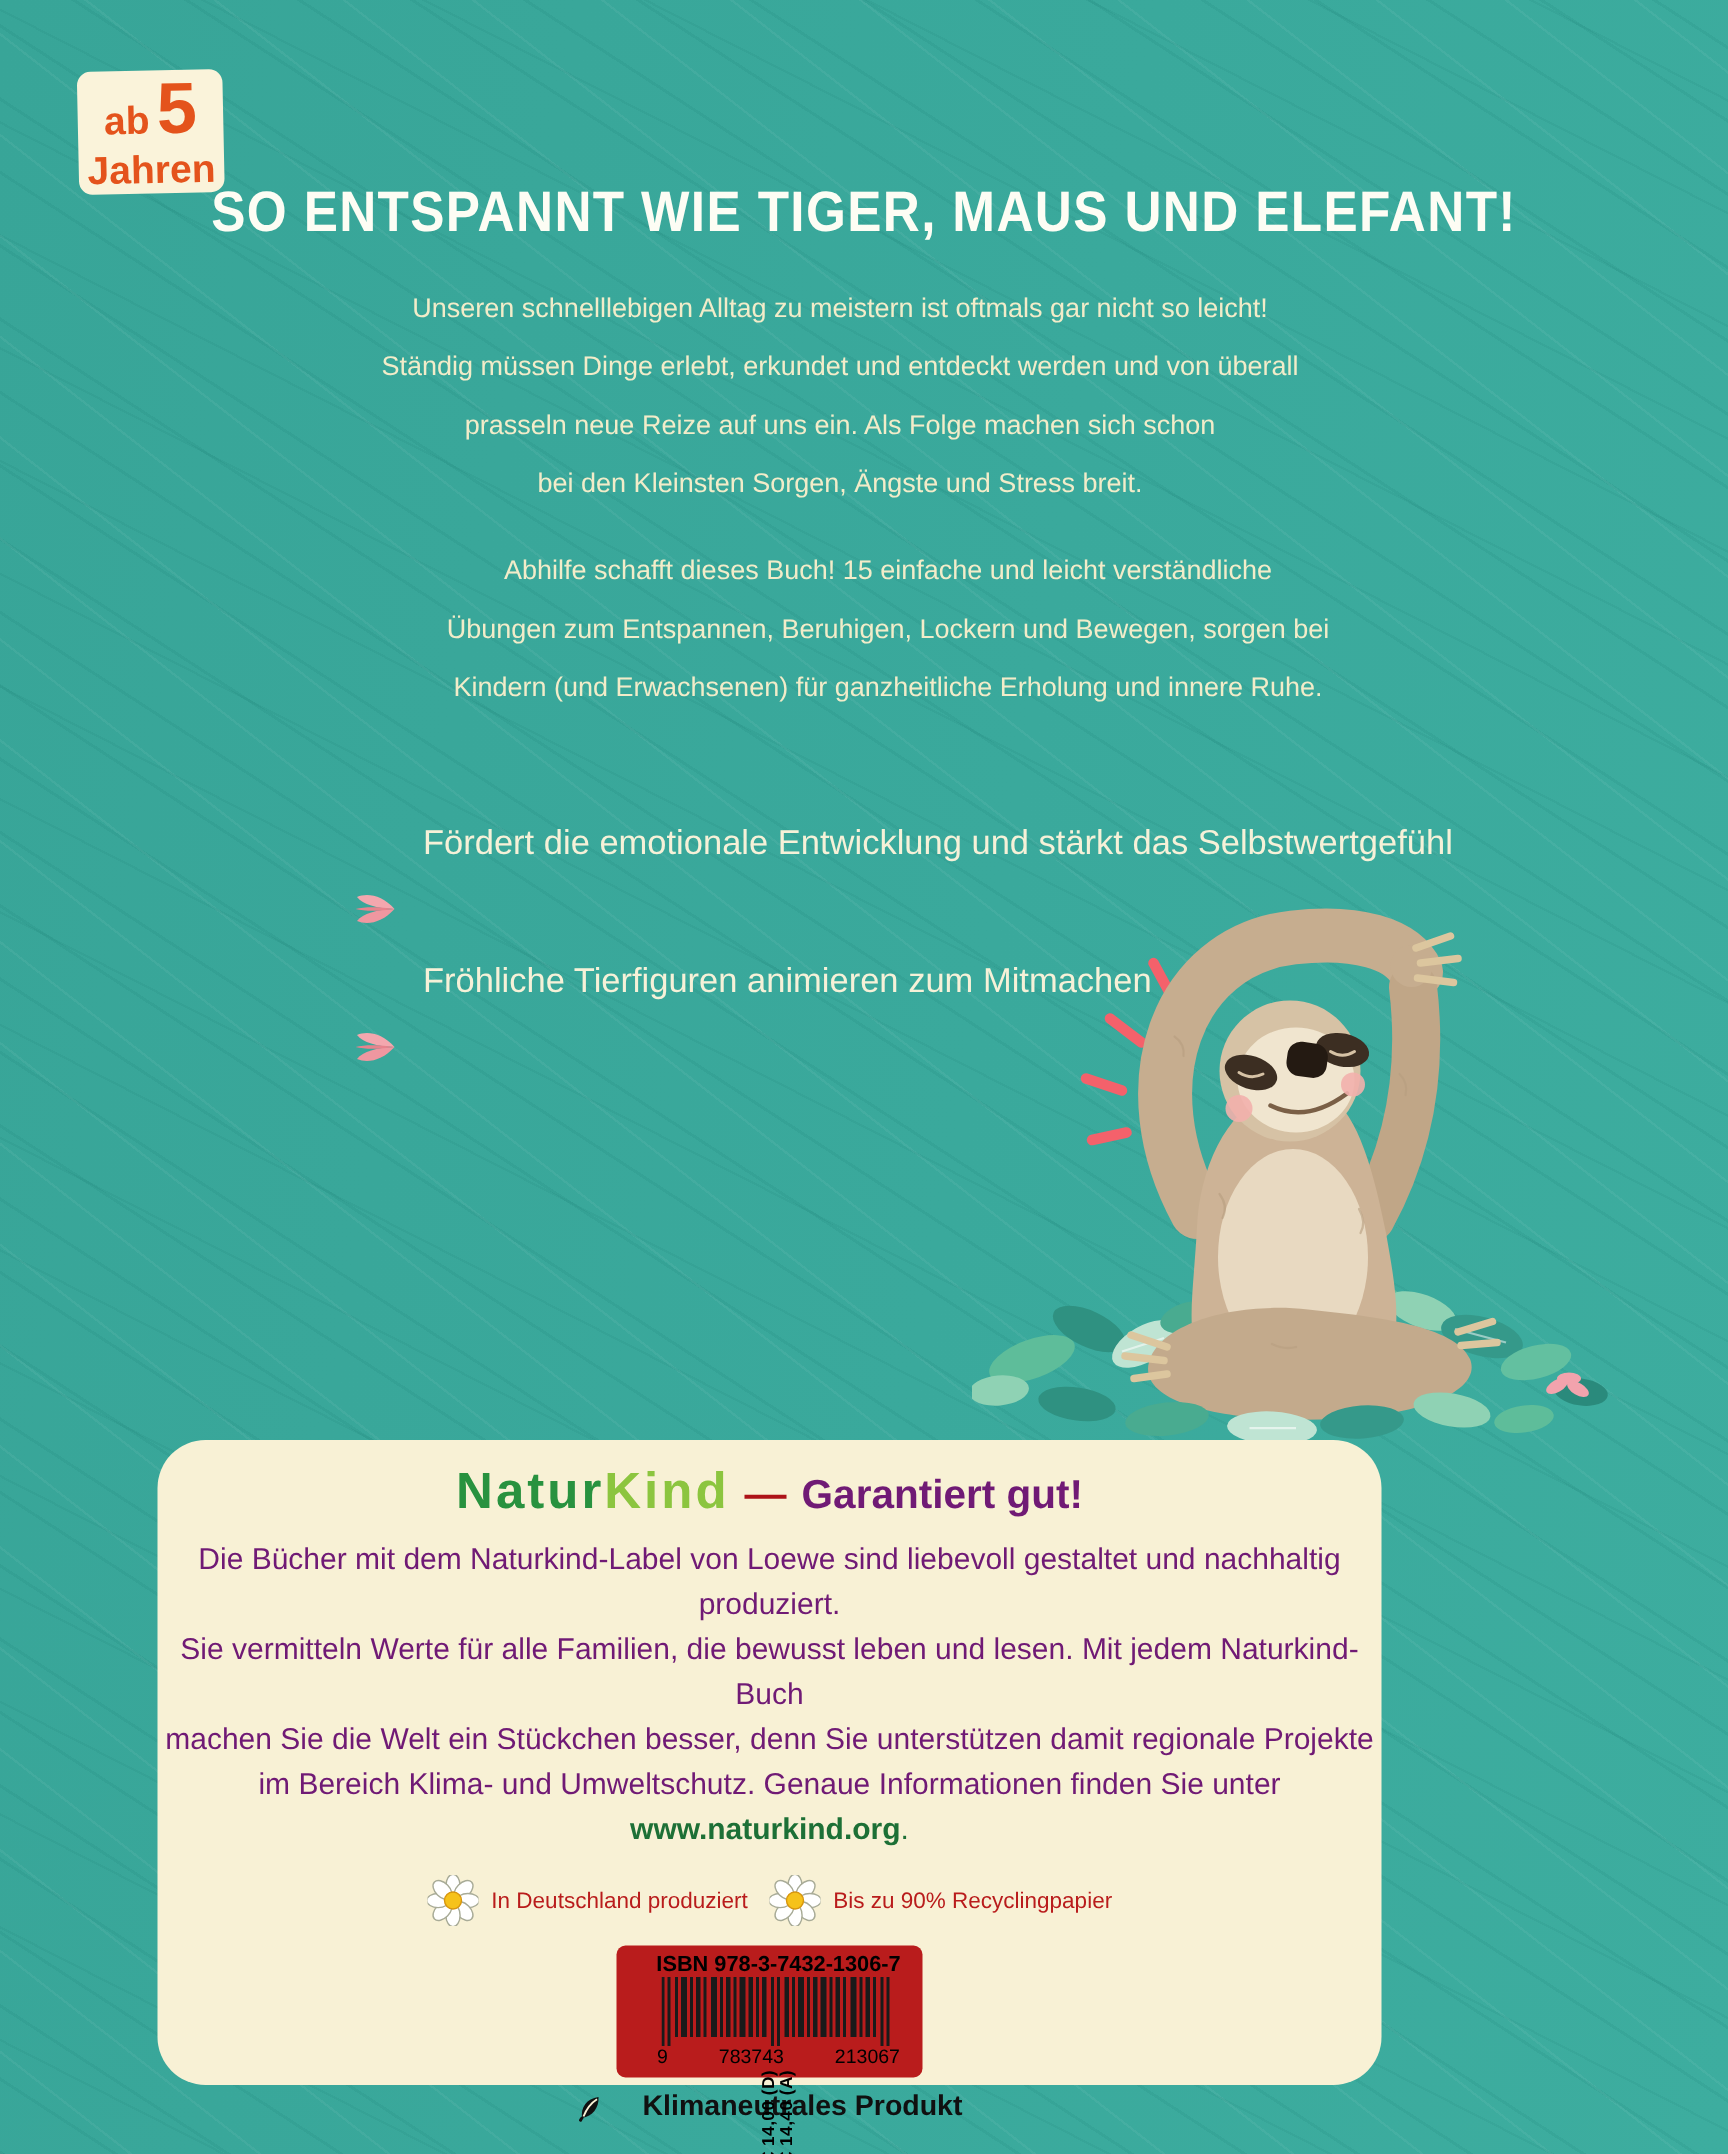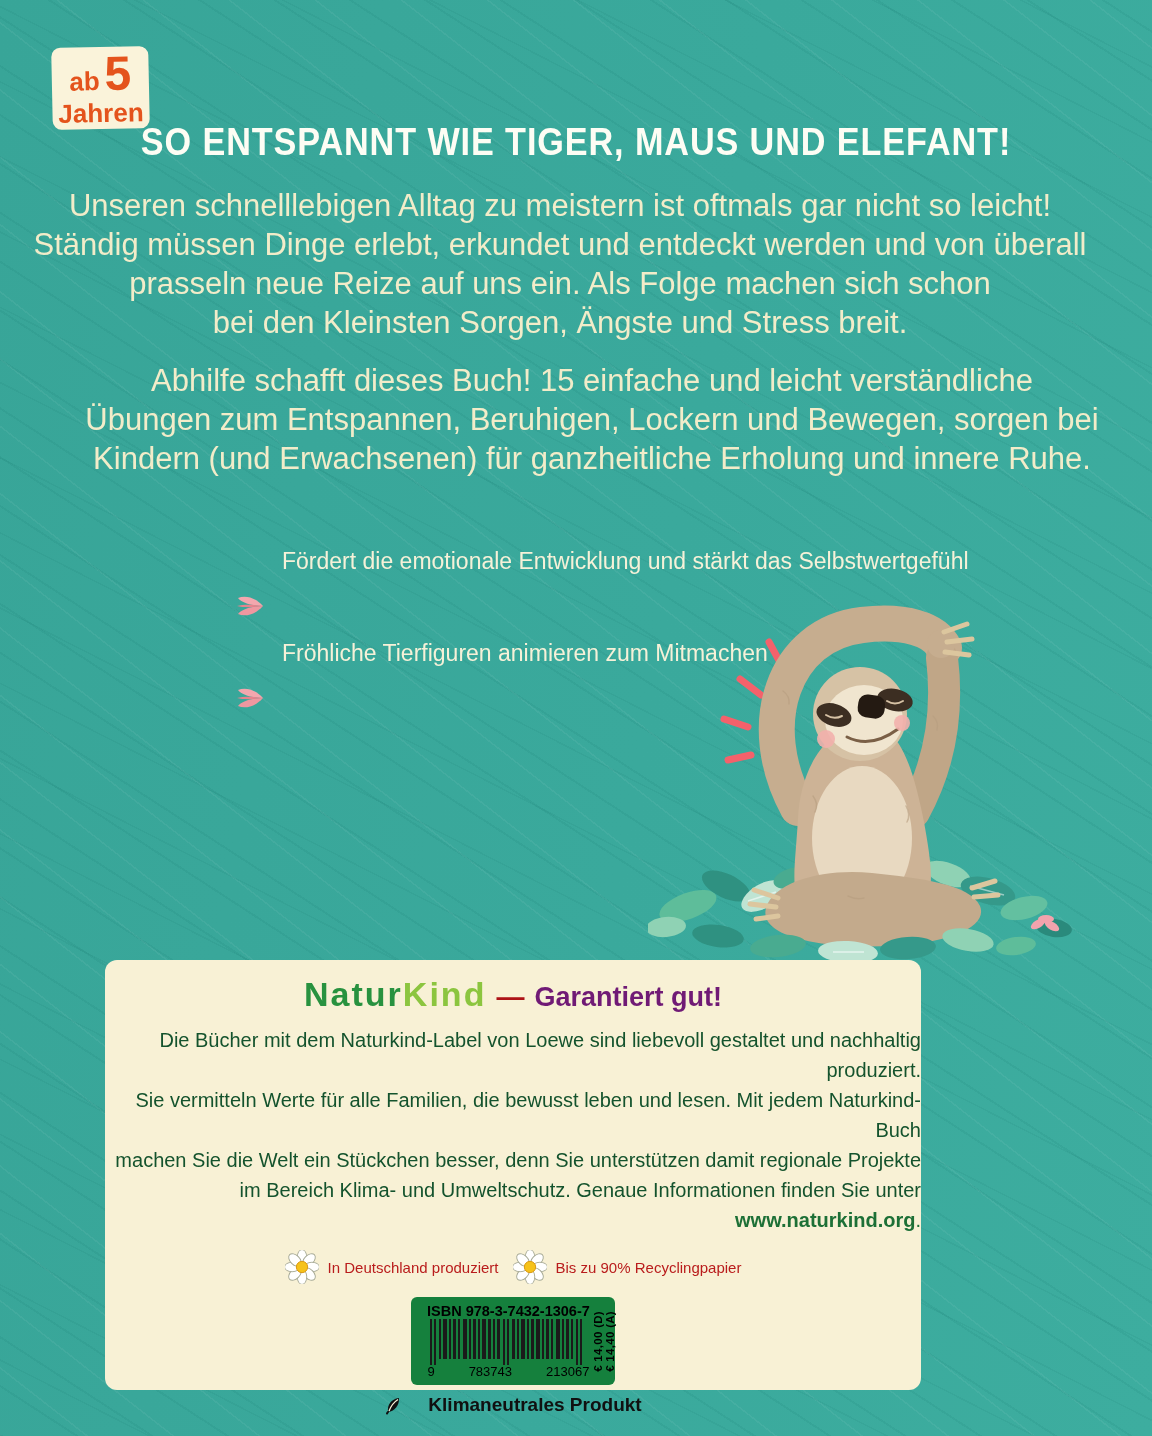--- a/index.html
+++ b/index.html
@@ -35,7 +35,7 @@
   }
   .para {
     position:absolute; left:0; width:1120px; text-align:center;
-    color:#f2ecc9; font-size:31px; line-height:39px; white-space:pre-line;
+    color:#f2ecc9; font-size:18px; line-height:39px; white-space:pre-line;
   }
   .para.intro   { top:186px; }
   .para.abhilfe { top:361px;margin-left:32px; }

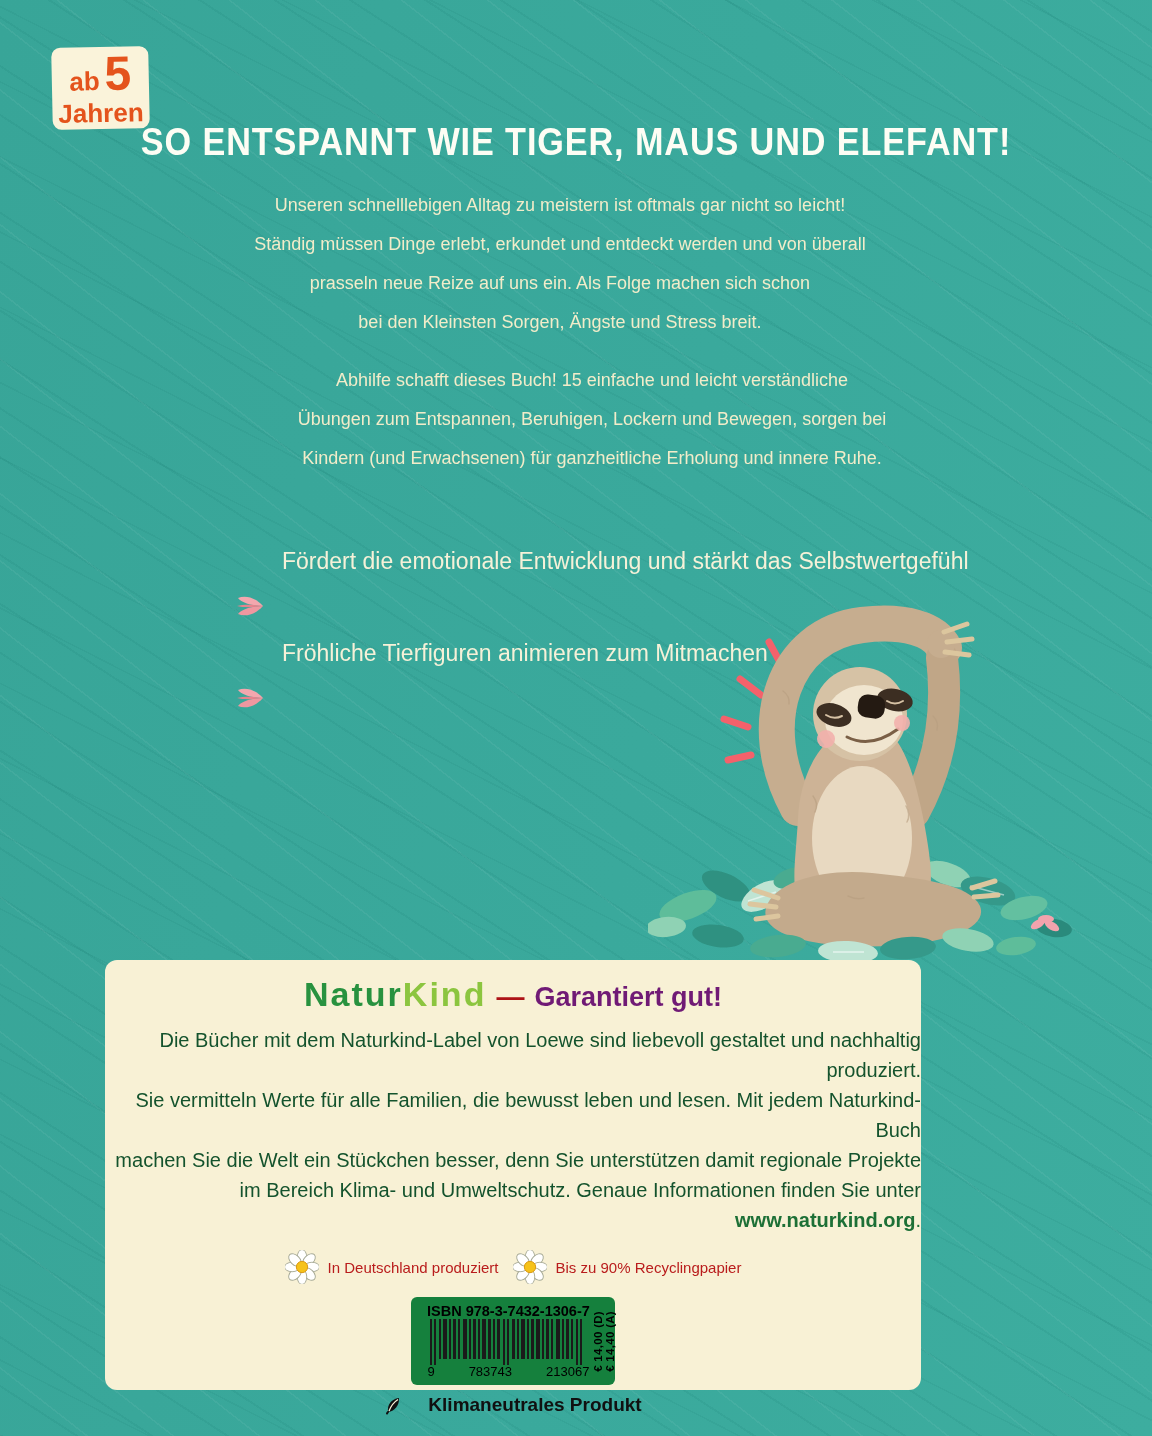--- a/index.html
+++ b/index.html
@@ -55,7 +55,7 @@
   
   .panel {
     position:absolute; left:105px; top:960px; width:816px; height:430px;
-    background:#f8f1d5; border-radius:12px; text-align:right; padding-top:15px;
+    background:#f8f1d5; border-radius:32px; text-align:center; padding-top:15px;
   }
   .logo-row { display:flex; justify-content:center; align-items:baseline; gap:10px; }
   .logo { font-size:34px; font-weight:700; letter-spacing:2px; }

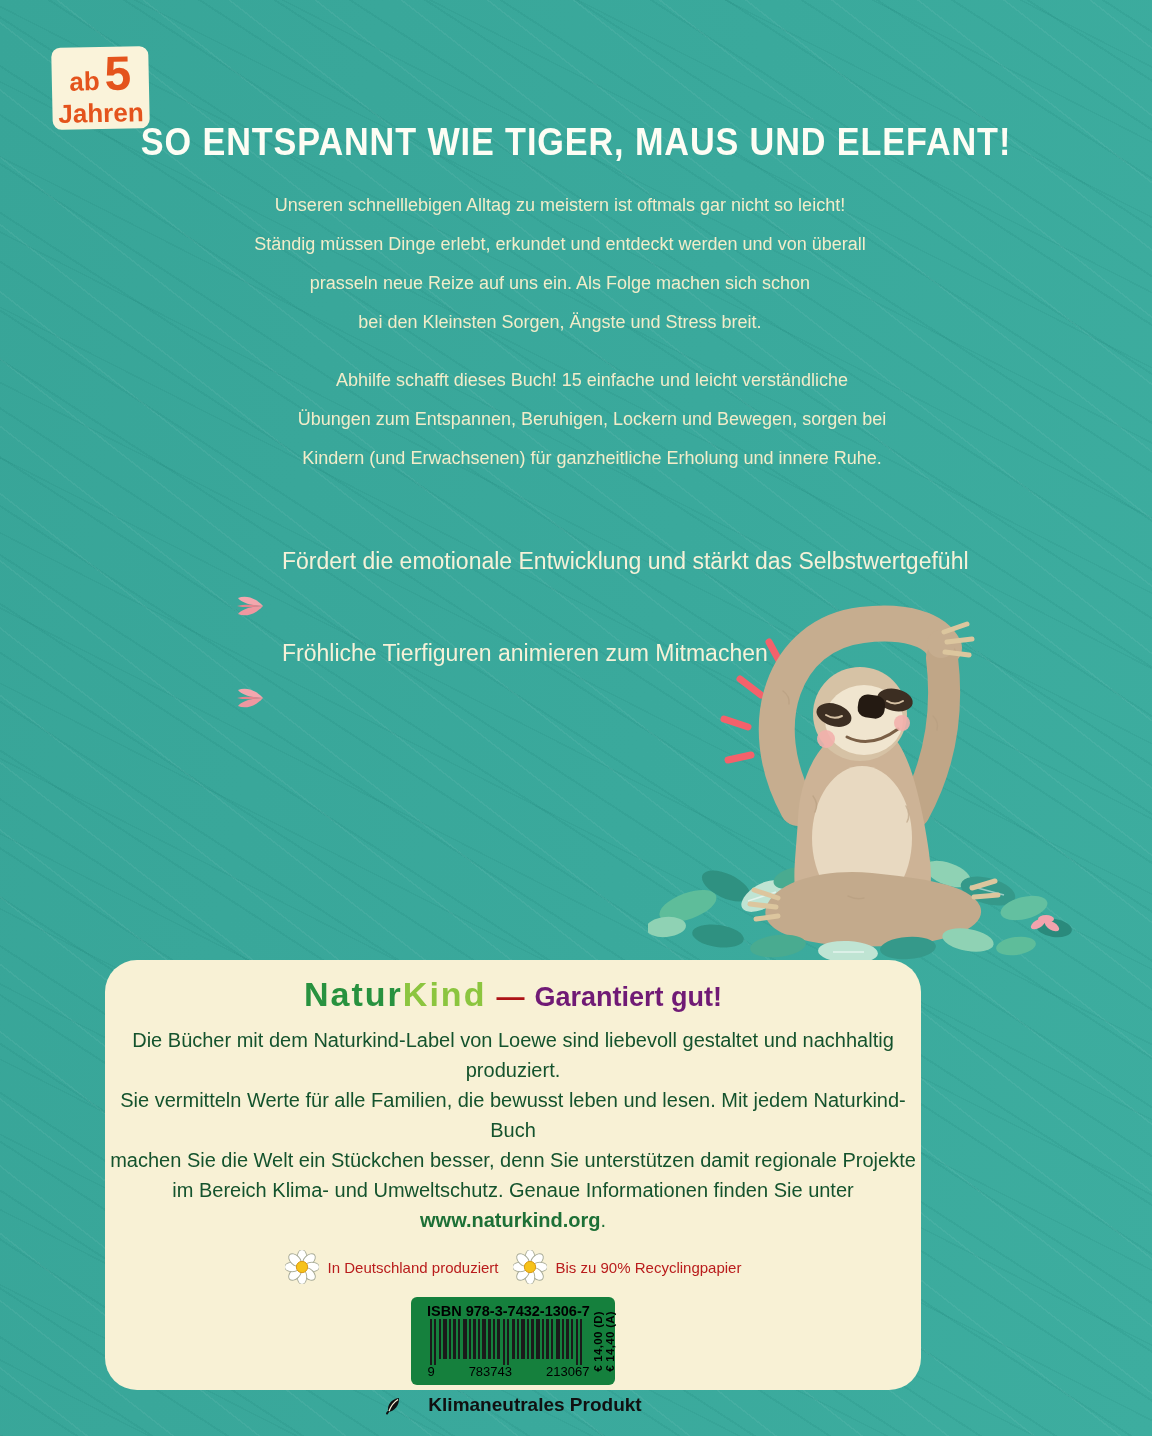--- a/index.html
+++ b/index.html
@@ -65,7 +65,7 @@
   .tagline { color:#701a75; font-size:27px; font-weight:700; }
 
   .panel-body {
-    margin-top:11px; color:#14532d; font-size:20px; line-height:30px; white-space:pre-line;
+    margin-top:11px; color:#701a75; font-size:20px; line-height:30px; white-space:pre-line;
   }
   .panel-url-line { color:#1d7036; font-size:20px; line-height:30px; }
   .panel-url-line b { font-weight:700;margin-top:29px; }

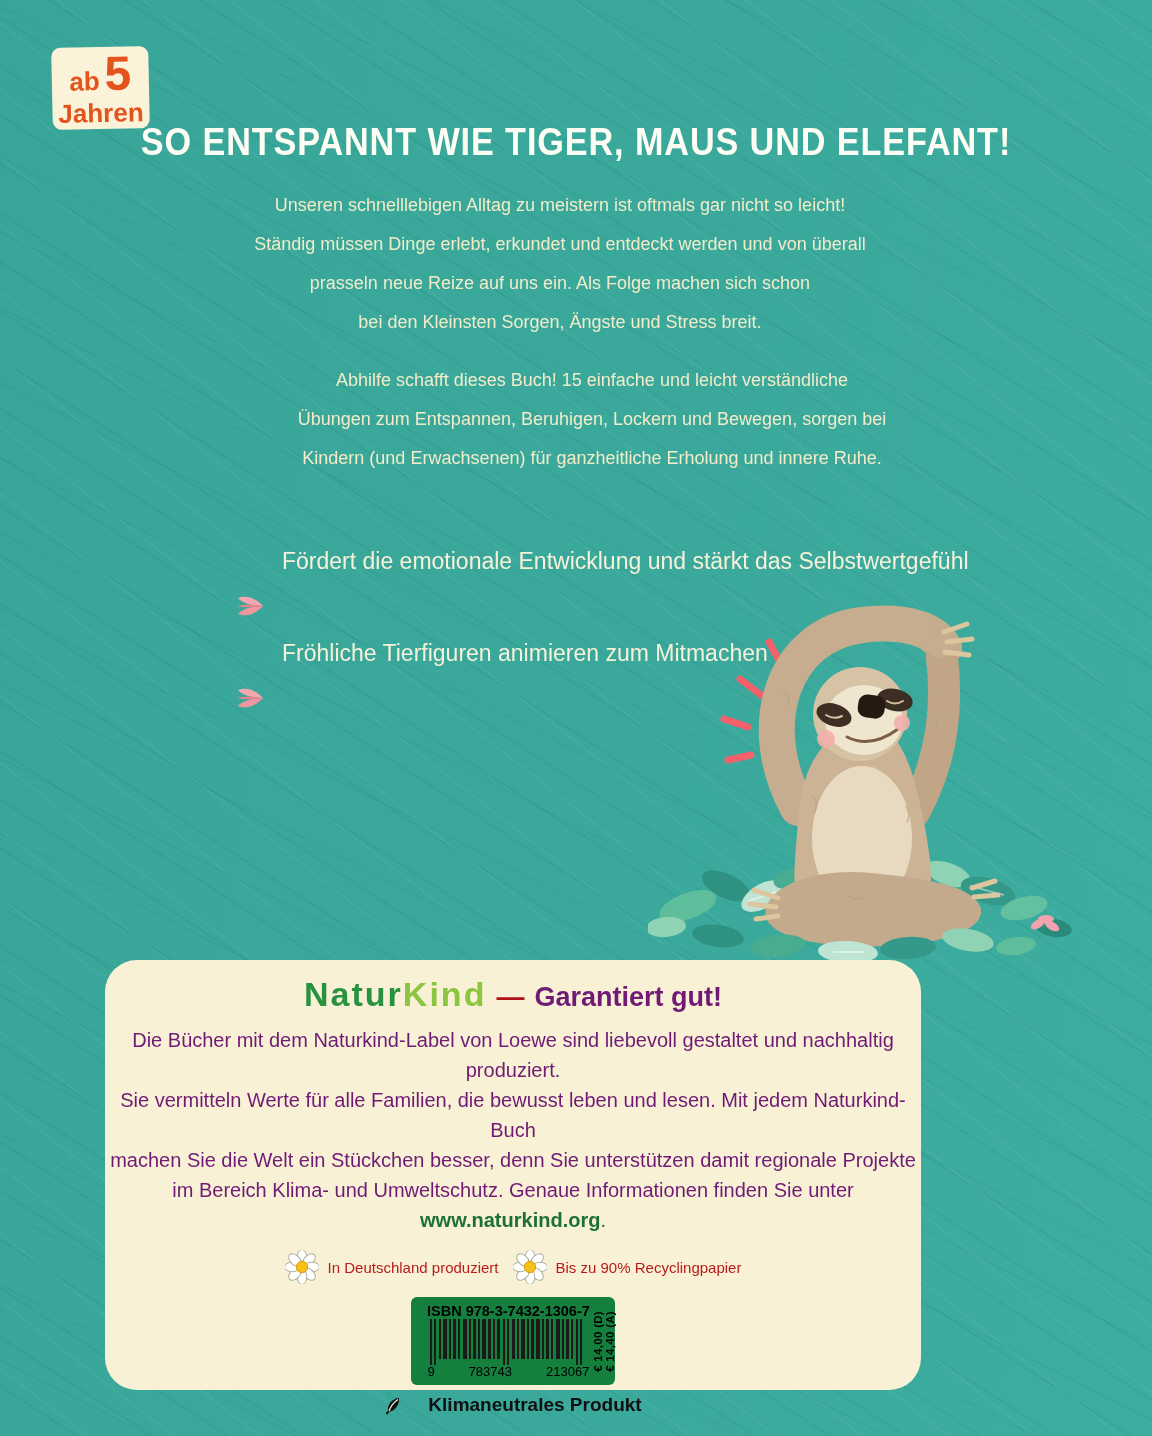--- a/index.html
+++ b/index.html
@@ -78,8 +78,8 @@
 
   
   .isbn-label {
-    margin:13px auto 0; width:204px; height:88px; background:#15803d; border-radius:6px;
-    display:flex; align-items:center; padding:5px 4px 5px 16px; gap:2px;
+    margin:13px auto 0; width:204px; height:88px; background:#b91c1c; border-radius:6px;
+    display:flex; align-items:center; padding:5px 4px 5px 16px; gap:2px;flex-direction:column;
   }
   .isbn-left { flex:1; display:flex; flex-direction:column; align-items:center; }
   .isbn-text { font-size:14.5px; font-weight:700; color:#000; letter-spacing:0; white-space:nowrap; }

